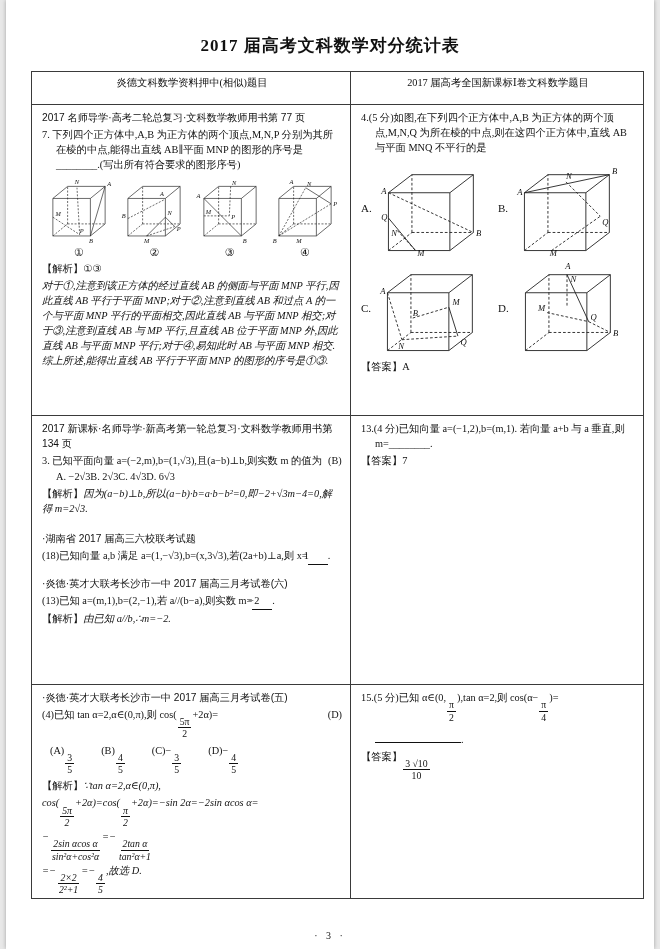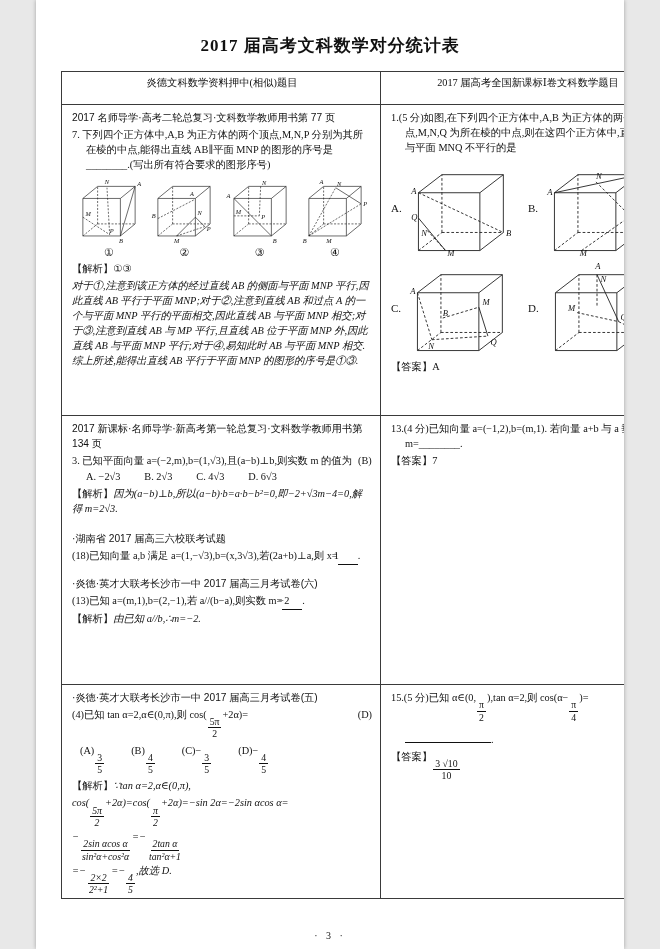--- a/index.html
+++ b/index.html
@@ -3,7 +3,7 @@
 <meta charset="utf-8">
 <style>
   html,body{margin:0;padding:0;background:#e8e8e8;}
-  .page{position:relative;width:588px;height:949px;background:#ffffff;margin:0 auto;
+  .page{position:relative;width:648px;height:949px;background:#ffffff;margin:0 auto;
         font-family:"Liberation Serif","DejaVu Serif",serif;color:#111;overflow:hidden;
         box-shadow:0 0 4px rgba(0,0,0,.3);}
   .title{margin:0;padding-top:34px;text-align:center;font-size:17px;font-weight:bold;letter-spacing:1px;}

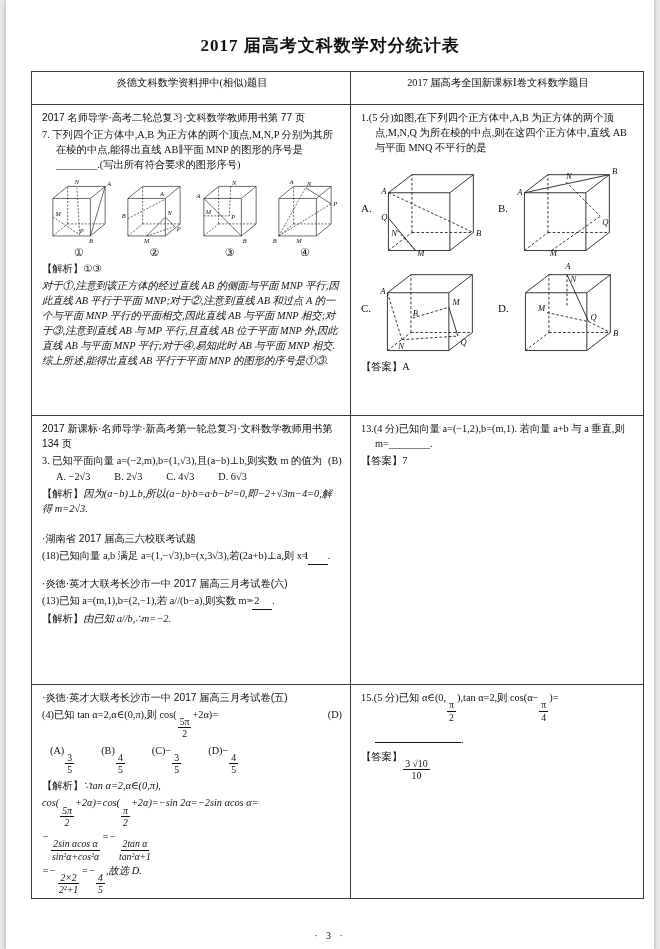--- a/index.html
+++ b/index.html
@@ -128,7 +128,7 @@
       </td>
 
       <td>
-        <p class="hang">1.(5 分)如图,在下列四个正方体中,A,B 为正方体的两个顶点,M,N,Q 为所在棱的中点,则在这四个正方体中,直线 AB 与平面 MNQ 不平行的是</p>
+        <p class="hang">4.(5 分)如图,在下列四个正方体中,A,B 为正方体的两个顶点,M,N,Q 为所在棱的中点,则在这四个正方体中,直线 AB 与平面 MNQ 不平行的是</p>
 
         <div class="figgrid">
           <div class="rfig">

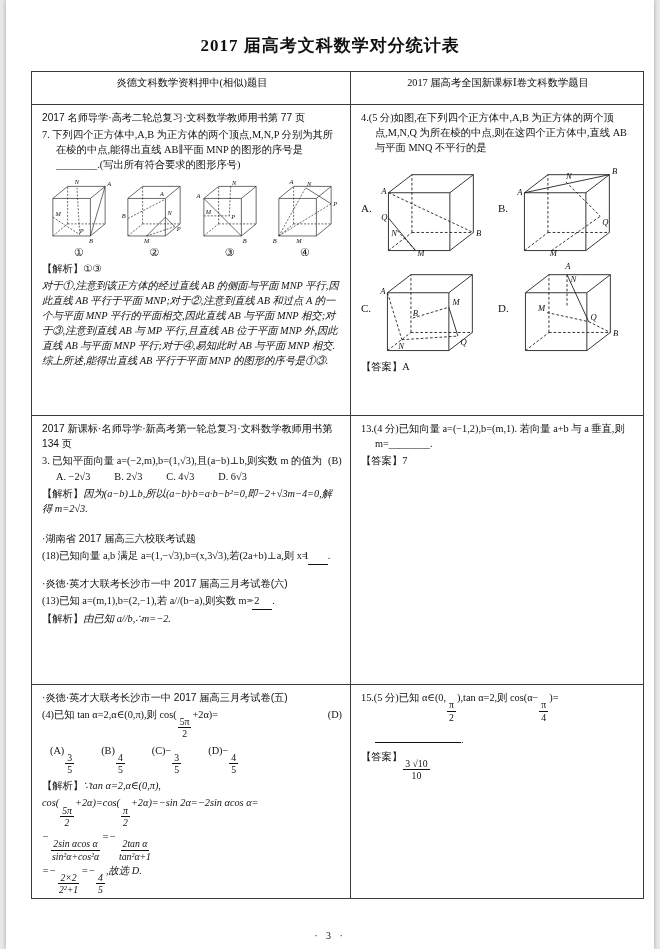--- a/index.html
+++ b/index.html
@@ -20,7 +20,7 @@
   .kai{font-style:italic;}
   .hang{padding-left:14px;text-indent:-14px;}
   .qans{float:right;}
-  .optline{display:flex;gap:24px;padding-left:14px;}
+  .optline{display:flex;padding-left:14px;}
   .optline2{display:flex;gap:26px;padding-left:8px;align-items:center;margin:4px 0;}
   .frac{display:inline-flex;flex-direction:column;align-items:center;vertical-align:-0.75em;
         line-height:1.15;font-size:0.95em;margin:0 1px;text-indent:0;}

